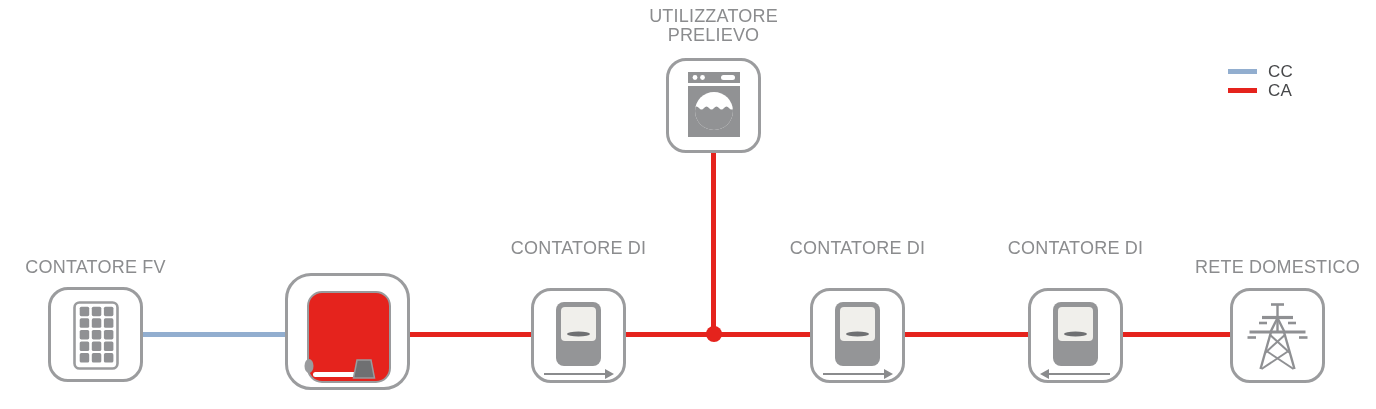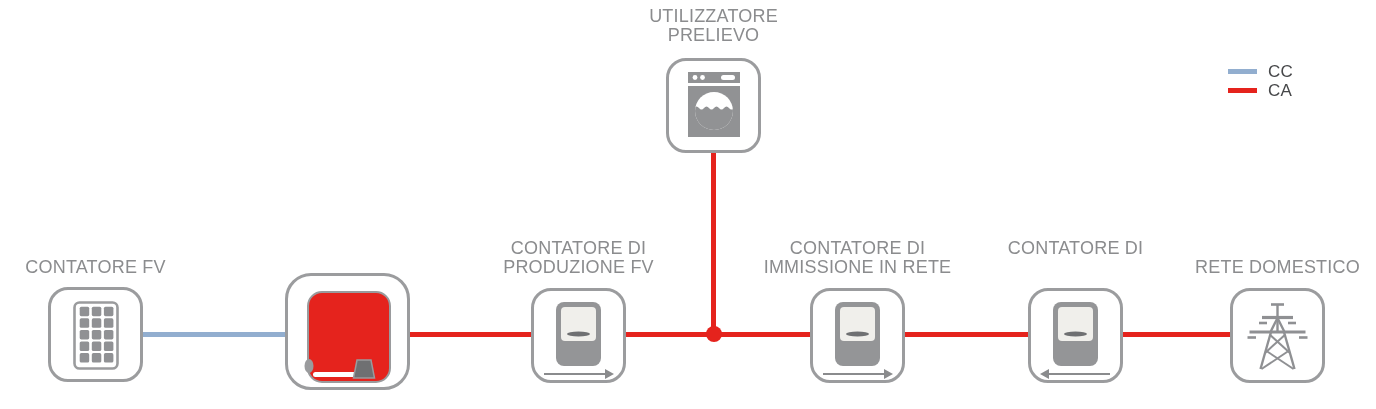--- a/index.html
+++ b/index.html
@@ -75,7 +75,6 @@
 
   <div class="lbl" style="left:448.5px;top:239px;">
     <span>CONTATORE DI</span><br>
-    <span>PRODUZIONE FV</span>
   </div>
   <div class="box" style="left:531px;top:288px;width:95px;height:95px;">
     <svg width="95" height="95" viewBox="0 0 95 95">

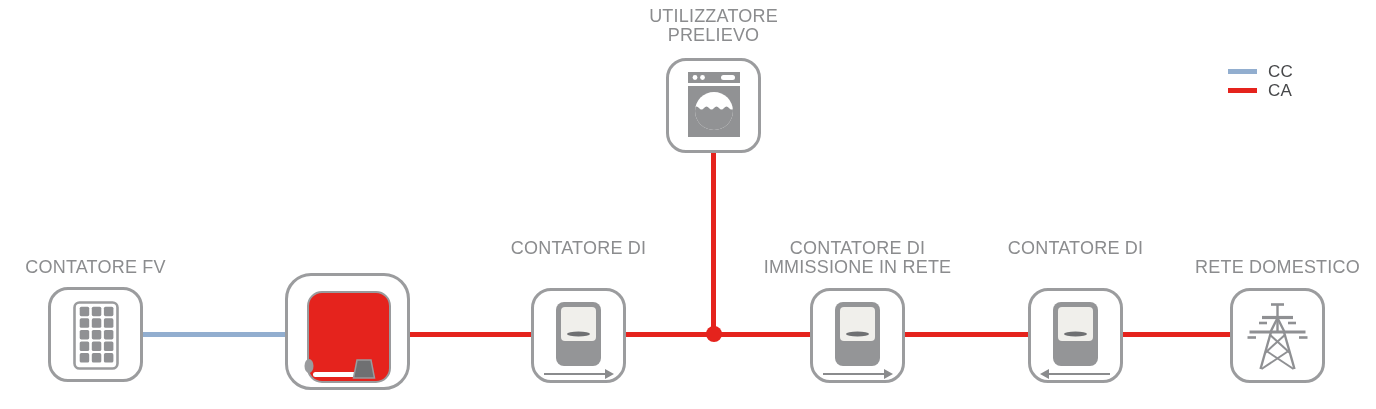--- a/index.html
+++ b/index.html
@@ -111,7 +111,6 @@
 
   <div class="lbl" style="left:727.5px;top:239px;">
     <span>CONTATORE DI</span><br>
-    <span>IMMISSIONE IN RETE</span>
   </div>
   <div class="box" style="left:810px;top:288px;width:95px;height:95px;">
     <svg width="95" height="95" viewBox="0 0 95 95">

